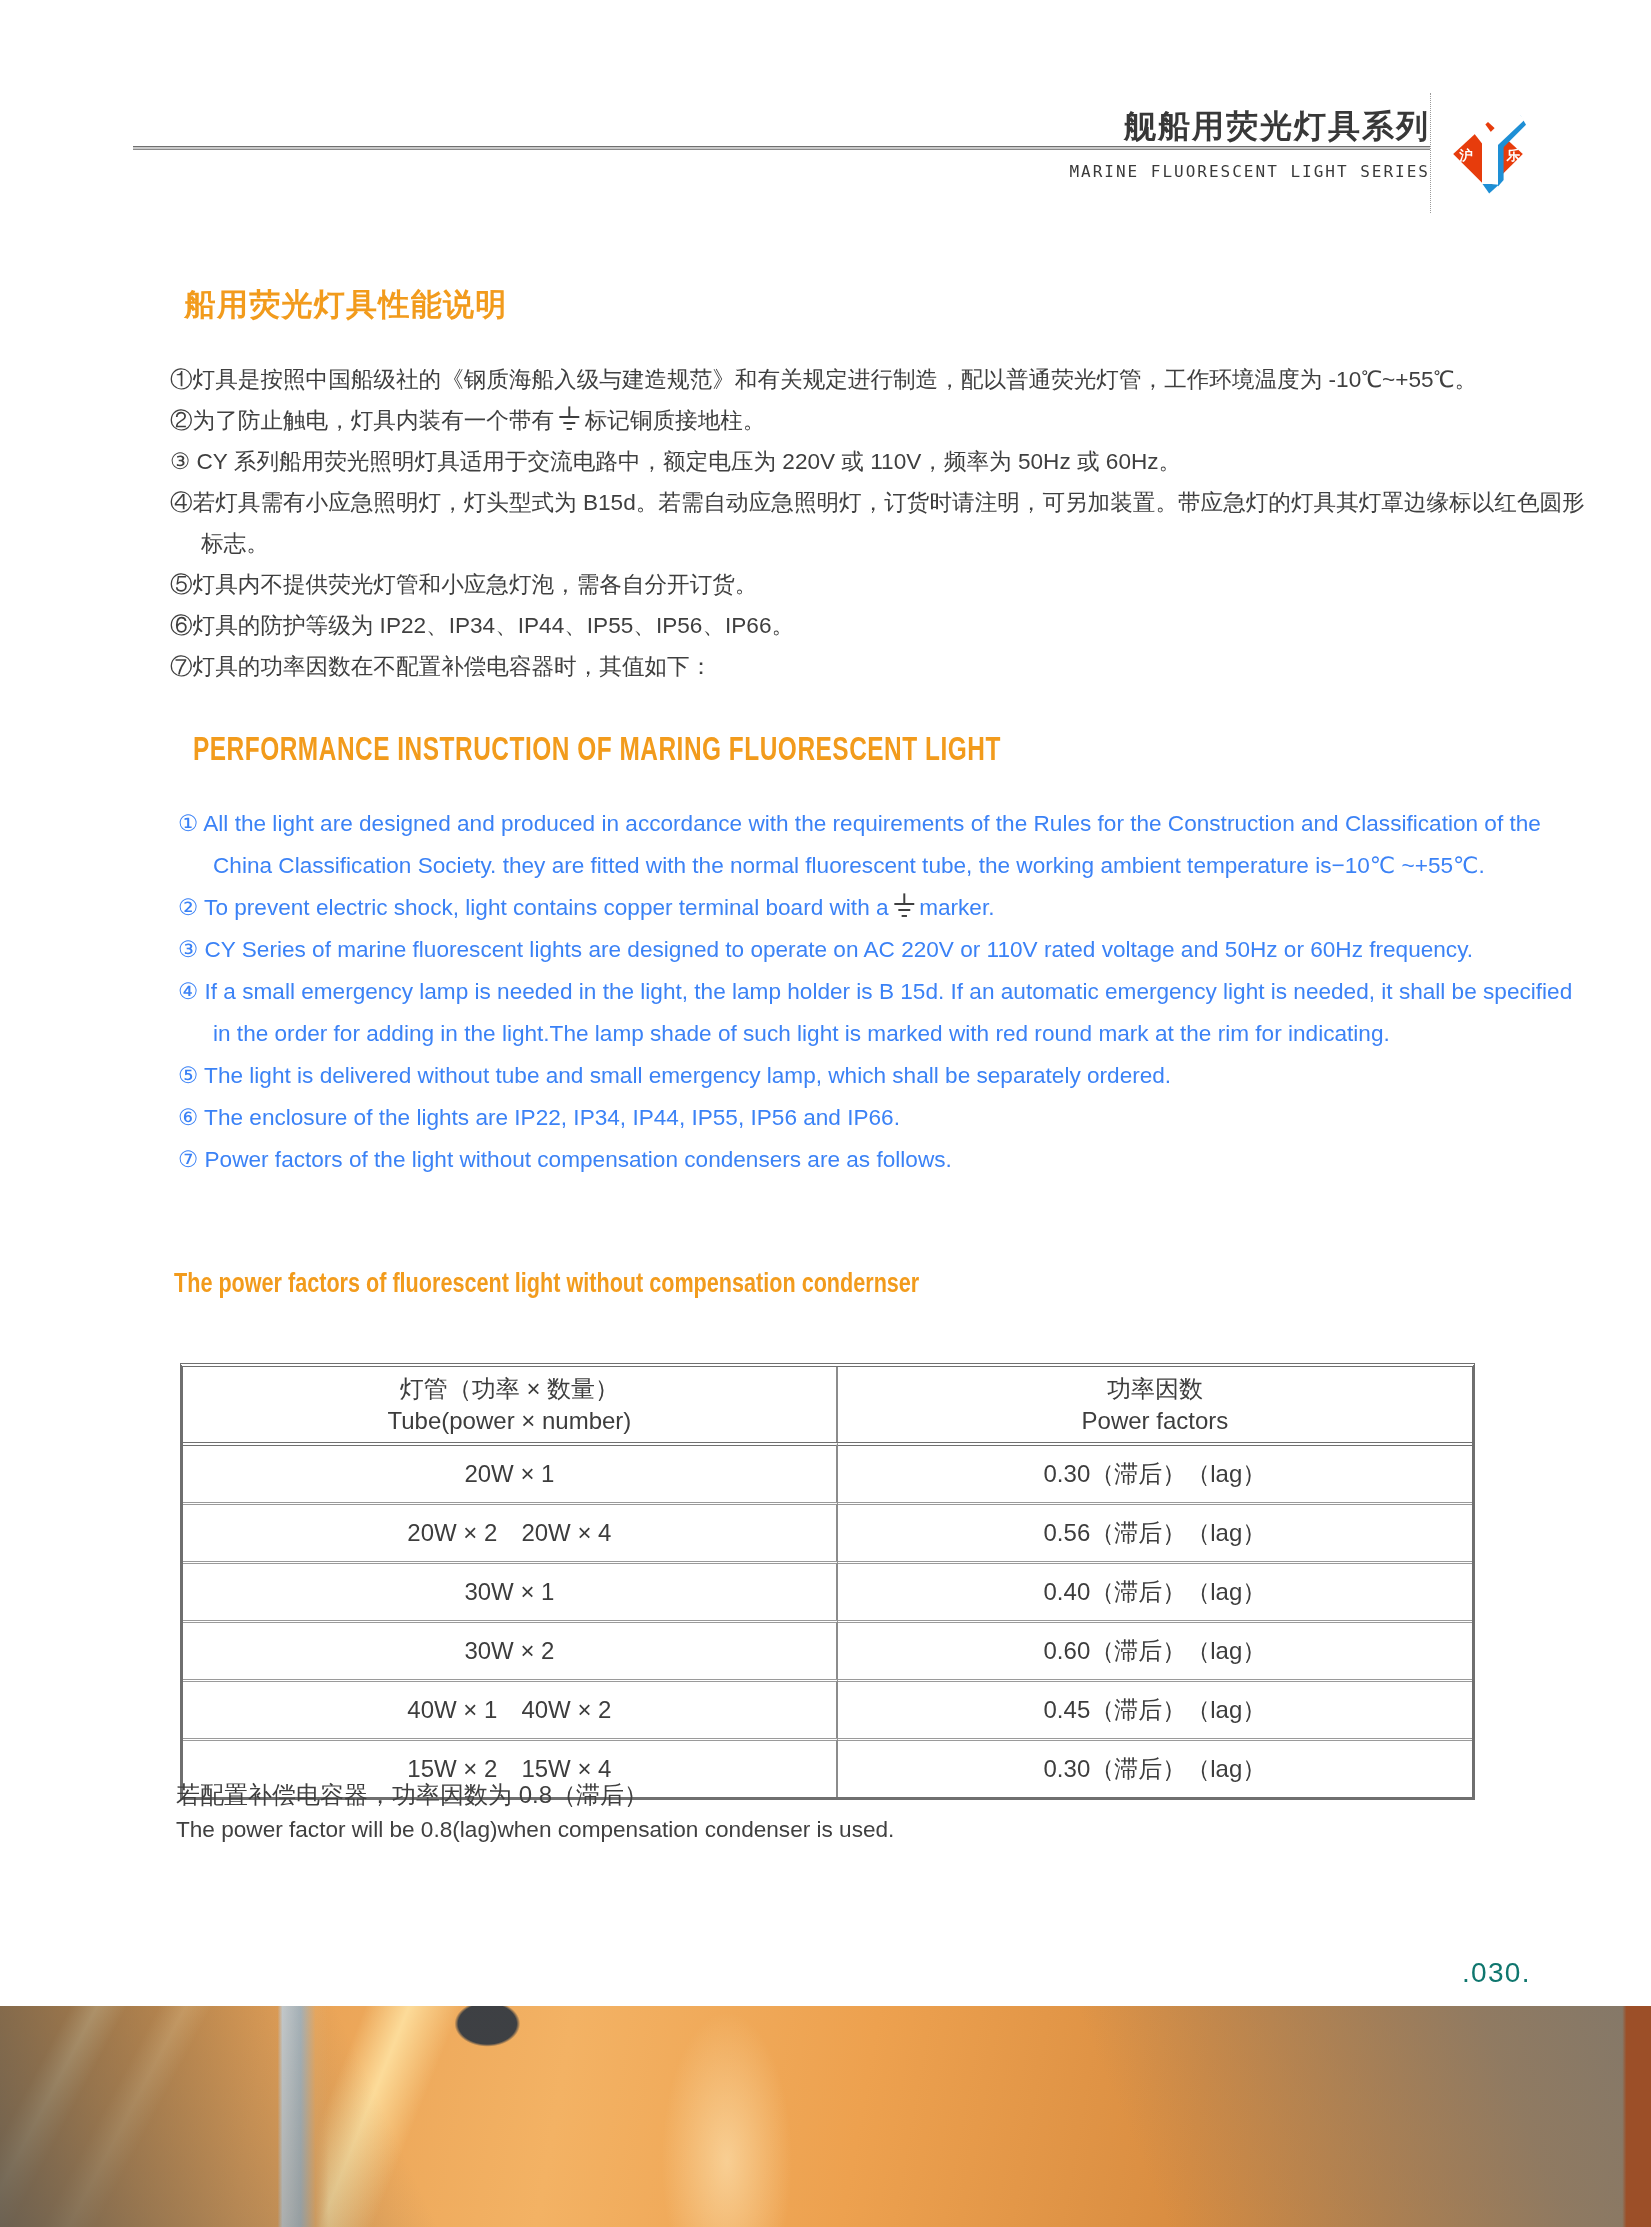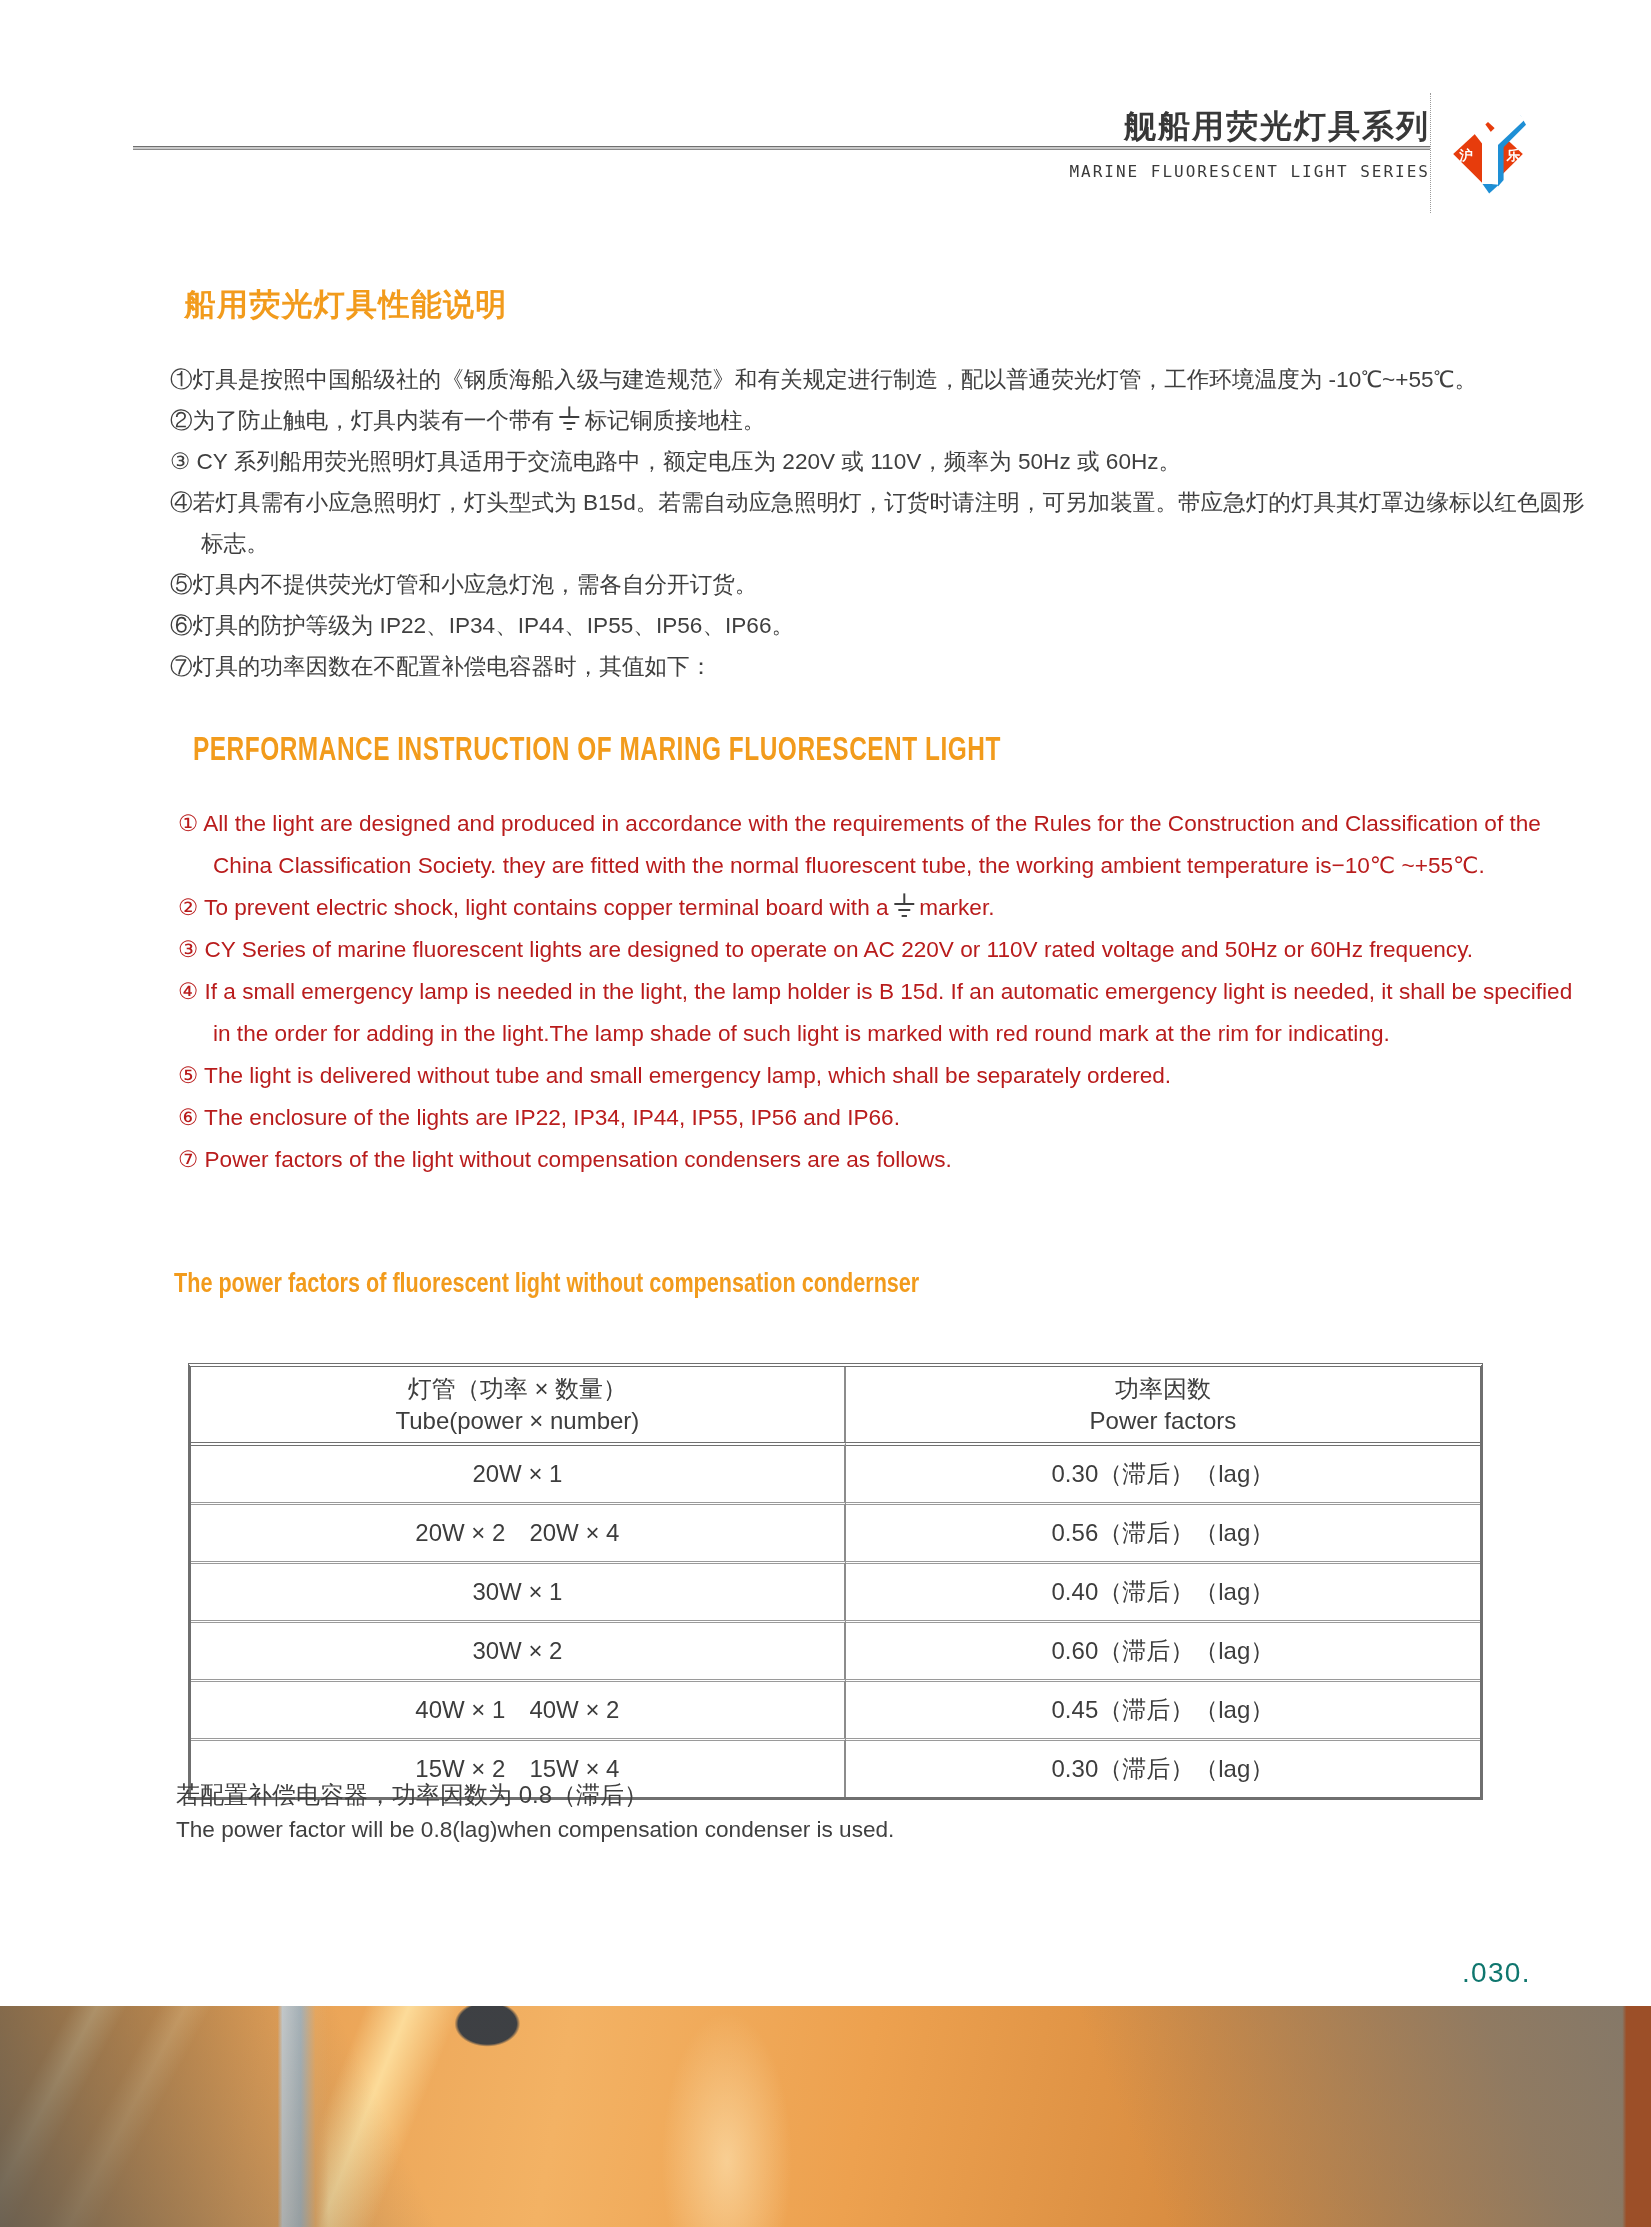--- a/index.html
+++ b/index.html
@@ -30,7 +30,7 @@
     white-space:nowrap;font-weight:bold;color:#F29B1C;}
   .sec-en-h .cond{font-size:33px;letter-spacing:0.7px;}
   .en-item{font-size:22.6px;line-height:42px;margin:0;padding-left:35px;text-indent:-35px;
-    color:#b91c1c;}
+    color:#3b82f6;}
   
   .gnd{display:inline-block;vertical-align:-5.3px;margin:0 4px;}
   .gnd line{stroke:#3f3f3f;stroke-width:3;}

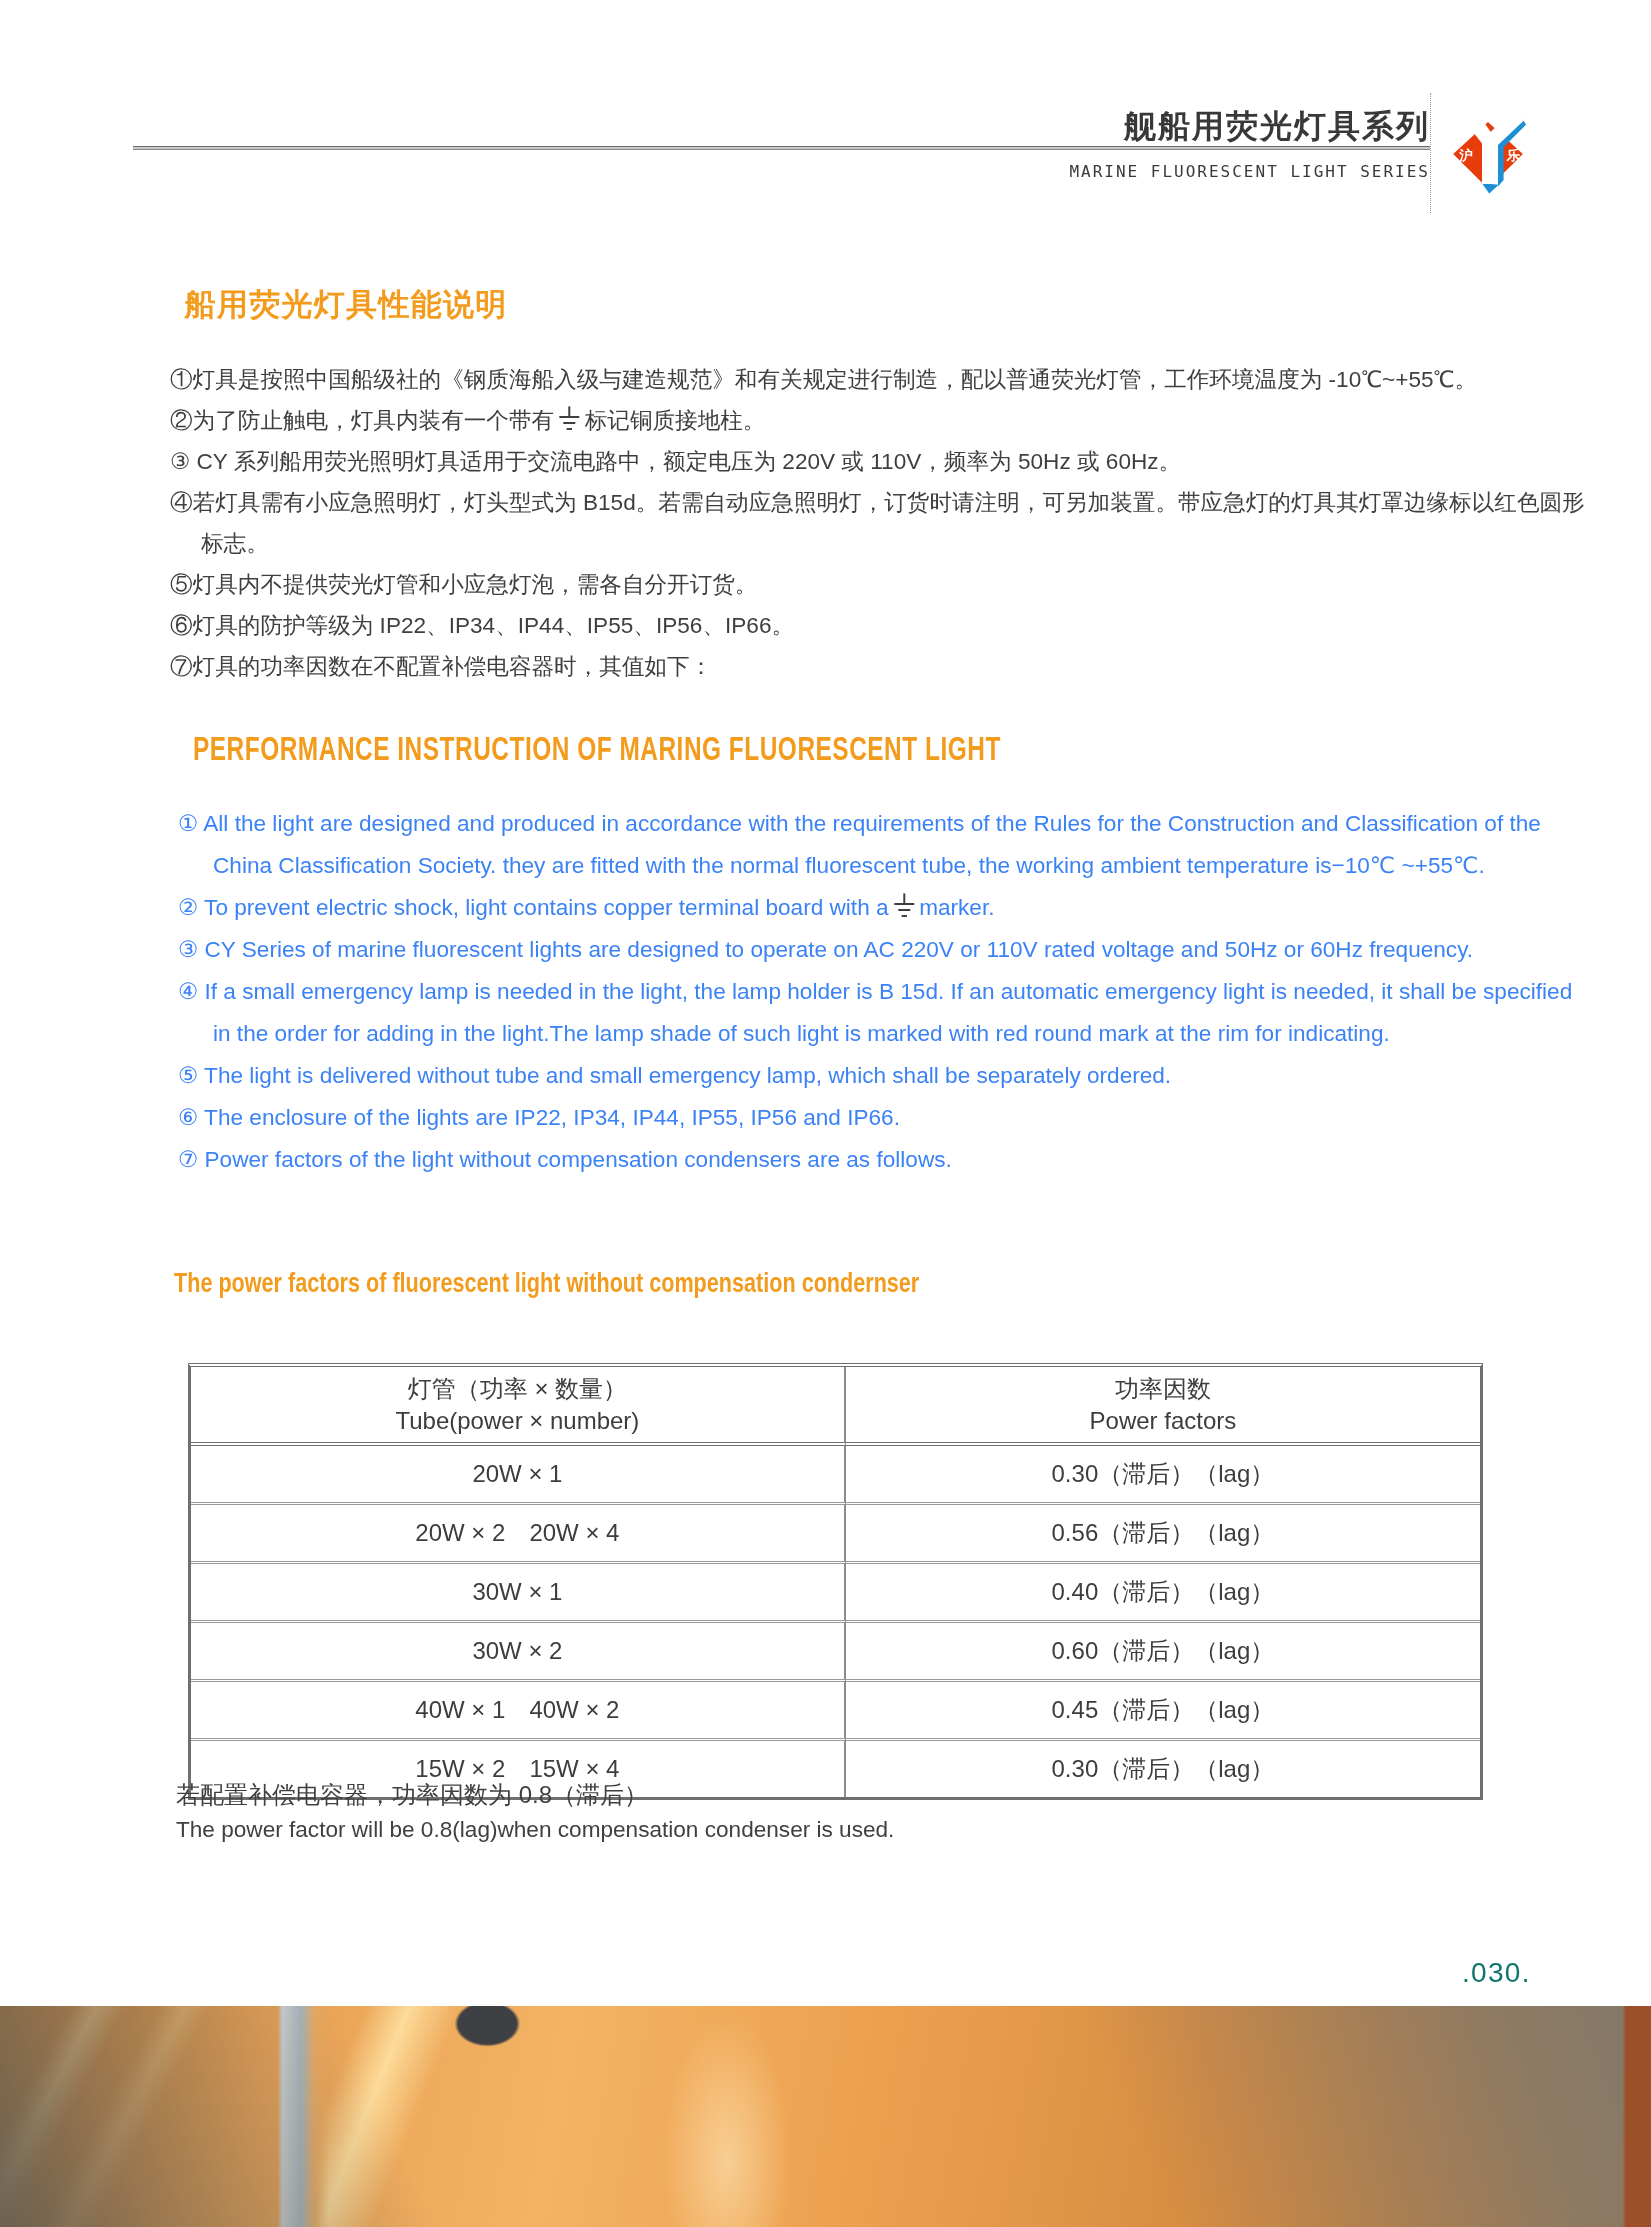--- a/index.html
+++ b/index.html
@@ -41,7 +41,7 @@
   
   .pf-table{position:absolute;top:1363px;left:180px;width:1295px;
     border-collapse:separate;border-spacing:0;border:3.3px solid #6f6f6f;
-    border-top:4.7px double #6f6f6f;margin-left:8px;}
+    border-top:4.7px double #6f6f6f;}
   .pf-table th,.pf-table td{font-weight:normal;text-align:center;vertical-align:middle;
     font-size:24px;color:#3d3d3d;}
   .pf-table th{height:73px;}

